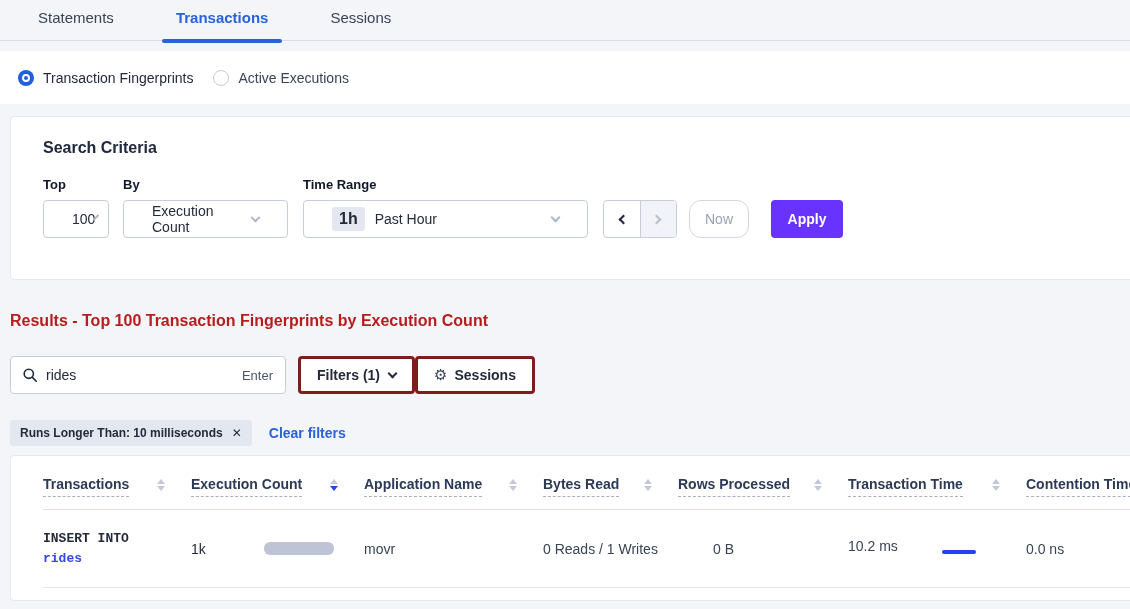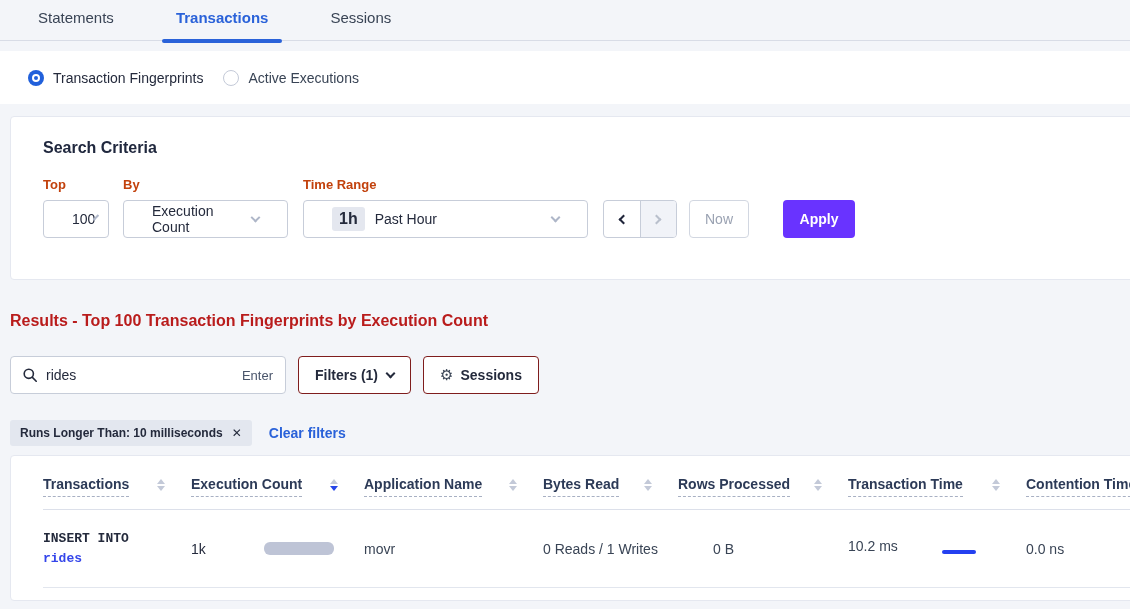--- a/index.html
+++ b/index.html
@@ -28,7 +28,7 @@
   
   .radio-band {
     margin-top:10px; height:53px; background:#FFFFFF;
-    display:flex; align-items:center; padding-left:28px;
+    display:flex; align-items:center; padding-left:18px;
   }
   .radio-group { display:flex; align-items:center; margin-right:20px; cursor:pointer; }
   .radio { width:16px; height:16px; border-radius:50%; flex:none;

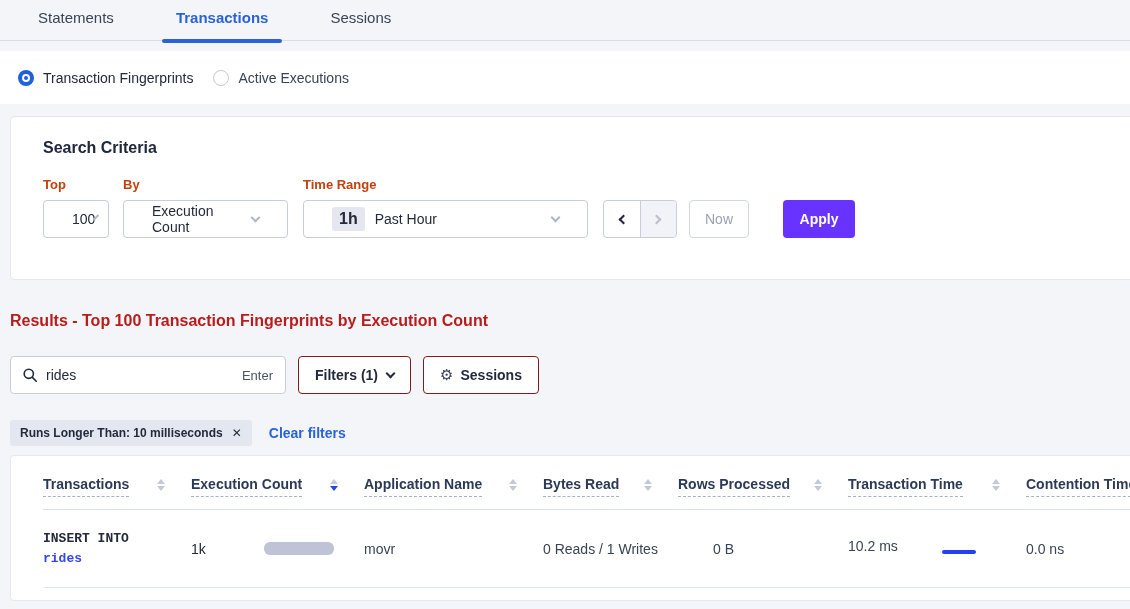--- a/index.html
+++ b/index.html
@@ -49,7 +49,7 @@
   .sc-title { font-size:16px; font-weight:bold; color:#20283E; }
   .sc-controls { display:flex; align-items:flex-end; margin-top:20px; }
   .ctl-group { display:flex; flex-direction:column; }
-  .ctl-label { font-size:13px; font-weight:bold; color:#c2410c; margin-bottom:8px; }
+  .ctl-label { font-size:13px; font-weight:bold; color:#0f172a; margin-bottom:8px; }
   .select {
     height:38px; border:1px solid #C7CDD9; border-radius:4px; background:#fff;
     display:flex; align-items:center; padding:0 28px; font-size:14px; color:#242A3C;

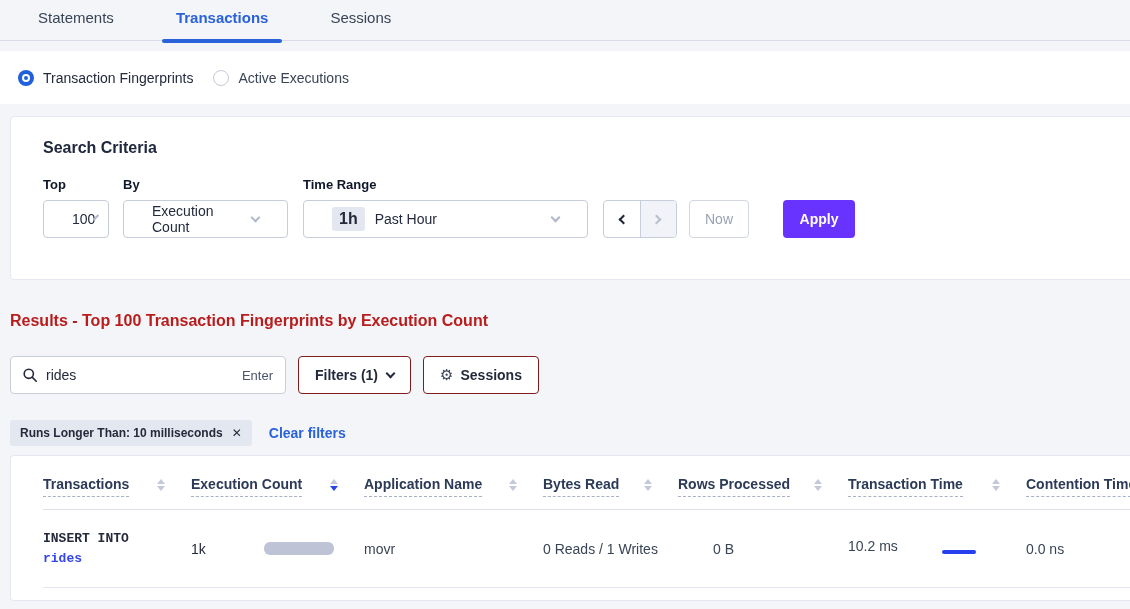--- a/index.html
+++ b/index.html
@@ -75,8 +75,8 @@
   .arrow-btn { width:37px; display:flex; align-items:center; justify-content:center; cursor:pointer; }
   .arrow-btn.disabled { background:#F1F3F8; border-left:1px solid #C7CDD9; cursor:default; }
   .now-btn {
-    width:60px; height:38px; border:1px solid #D2D7E1; border-radius:4px; background:#fff;
-    color:#9AA2B2; font-size:14px; margin-right:34px; cursor:default;
+    width:60px; height:38px; border:1px solid #D2D7E1; border-radius:12px; background:#fff;
+    color:#9AA2B2; font-size:14px; margin-right:22px; cursor:default;
     font-family:inherit;
   }
   .apply-btn {

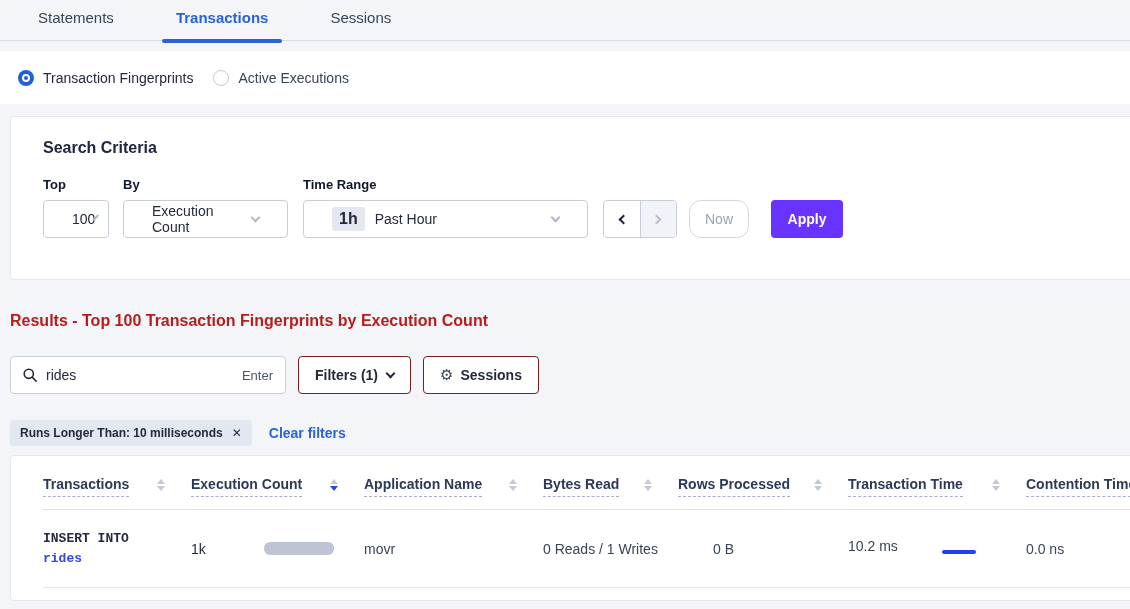--- a/index.html
+++ b/index.html
@@ -97,9 +97,9 @@
   }
   .enter-label { margin-left:auto; font-size:13px; color:#4A556B; }
   .ui-btn {
-    height:38px; border:1px solid #7f1d1d; border-radius:4px; background:#fff;
+    height:38px; border:3px solid #7f1d1d; border-radius:4px; background:#fff;
     display:flex; align-items:center; padding:0 16px; font-size:14px; font-weight:bold;
-    color:#242A3C; margin-right:12px; cursor:pointer; font-family:inherit;
+    color:#242A3C; margin-right:0; cursor:pointer; font-family:inherit;
   }
   .ui-btn .chev.down { border-color:#242A3C; margin-left:9px; }
   .gear { font-size:15px; margin-right:7px; color:#394455; font-weight:normal;

